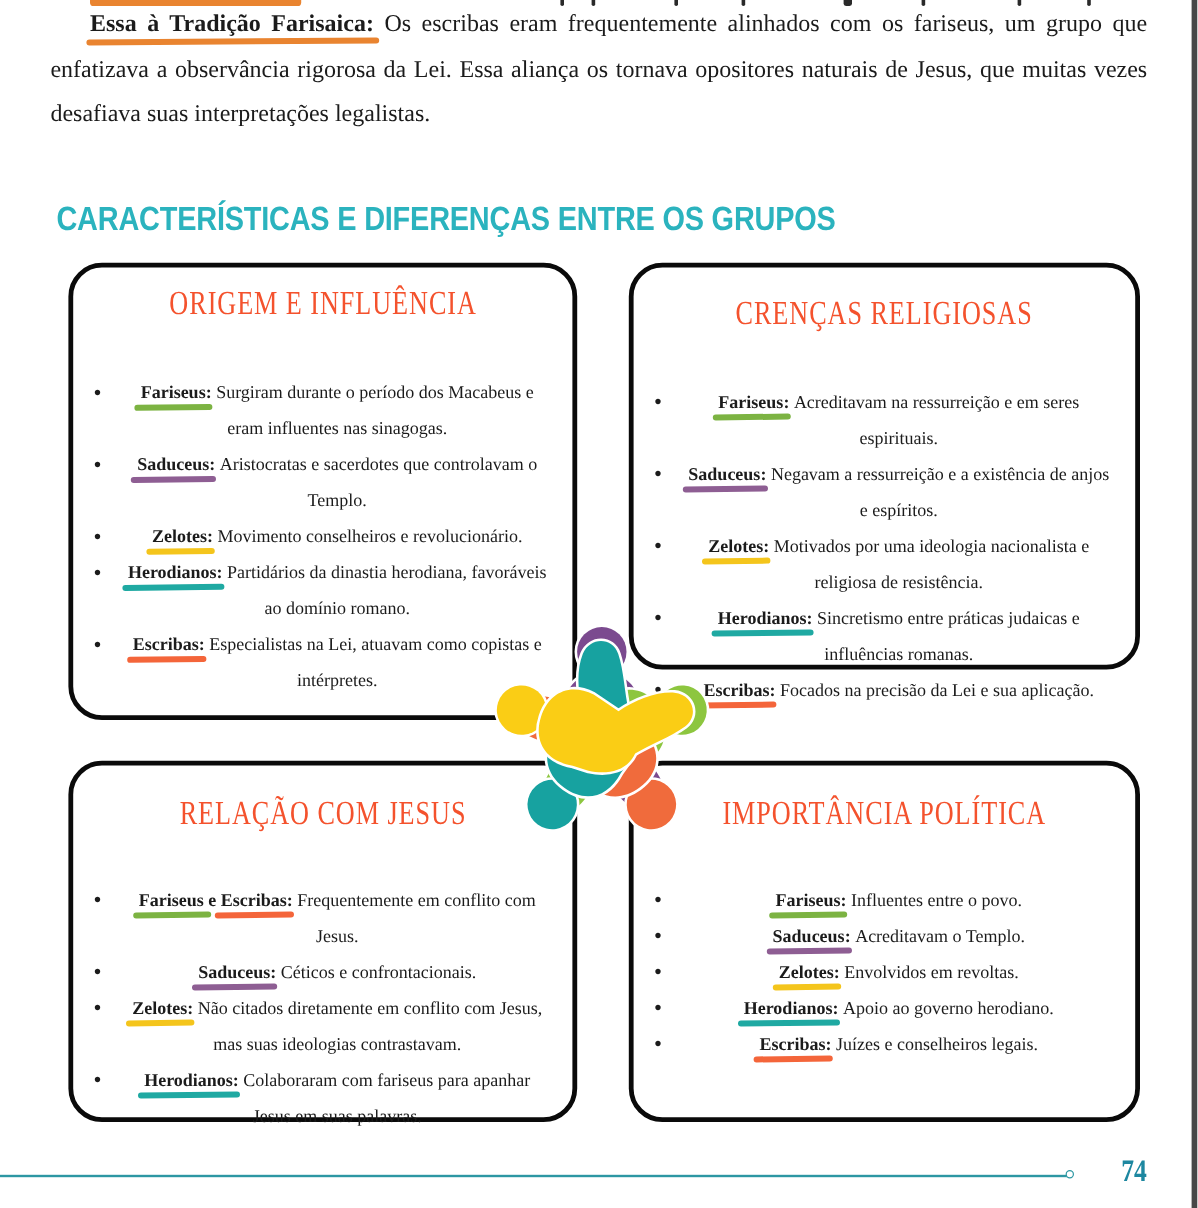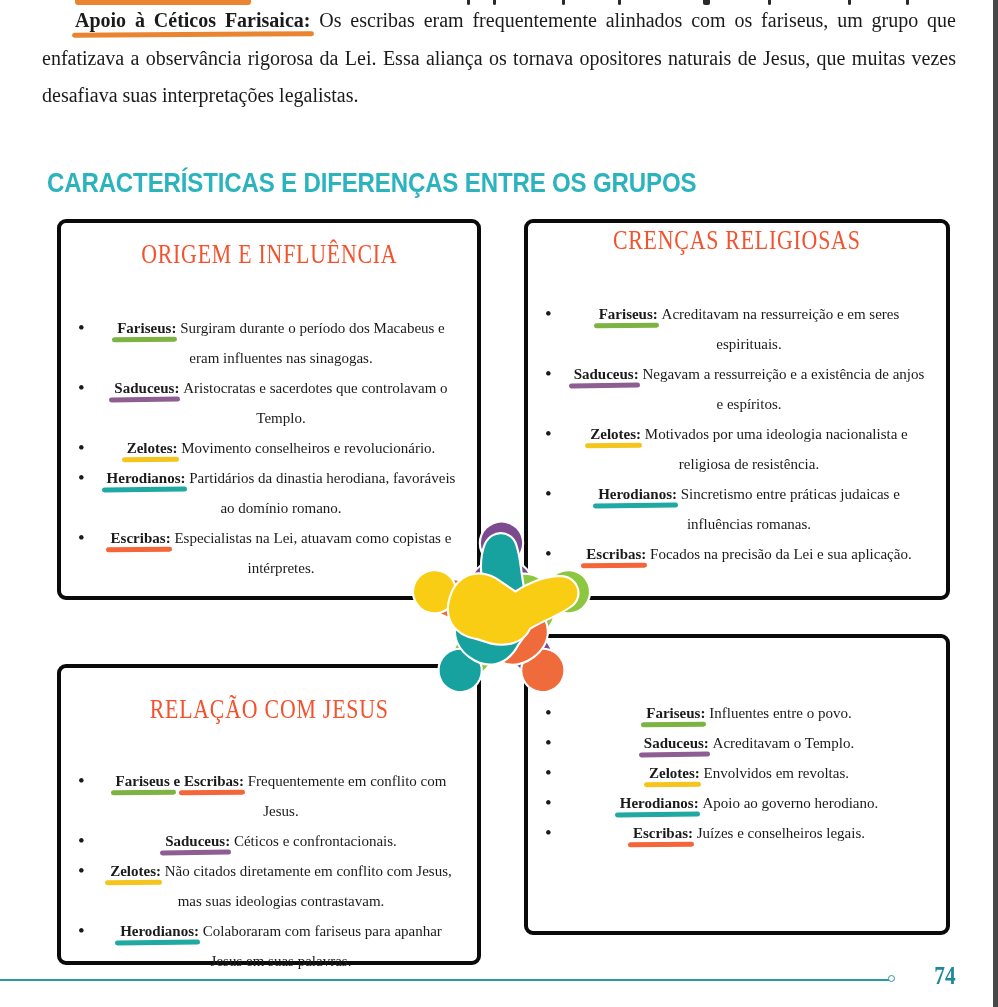--- a/index.html
+++ b/index.html
@@ -86,7 +86,7 @@
   </div>
 
   <div class="intro">
-    <p class="p2"><span class="lead">Apoio à Céticos Farisaica:</span><span> Os escribas eram frequentemente alinhados com os fariseus, um grupo que enfatizava a observância rigorosa da Lei. Essa aliança os tornava opositores naturais de Jesus, que muitas vezes desafiava suas interpretações legalistas.</span></p>
+    <p class="p2"><span class="lead">Essa à Tradição Farisaica:</span><span> Os escribas eram frequentemente alinhados com os fariseus, um grupo que enfatizava a observância rigorosa da Lei. Essa aliança os tornava opositores naturais de Jesus, que muitas vezes desafiava suas interpretações legalistas.</span></p>
   </div>
 
   <div class="section-heading">CARACTERÍSTICAS E DIFERENÇAS ENTRE OS GRUPOS</div>

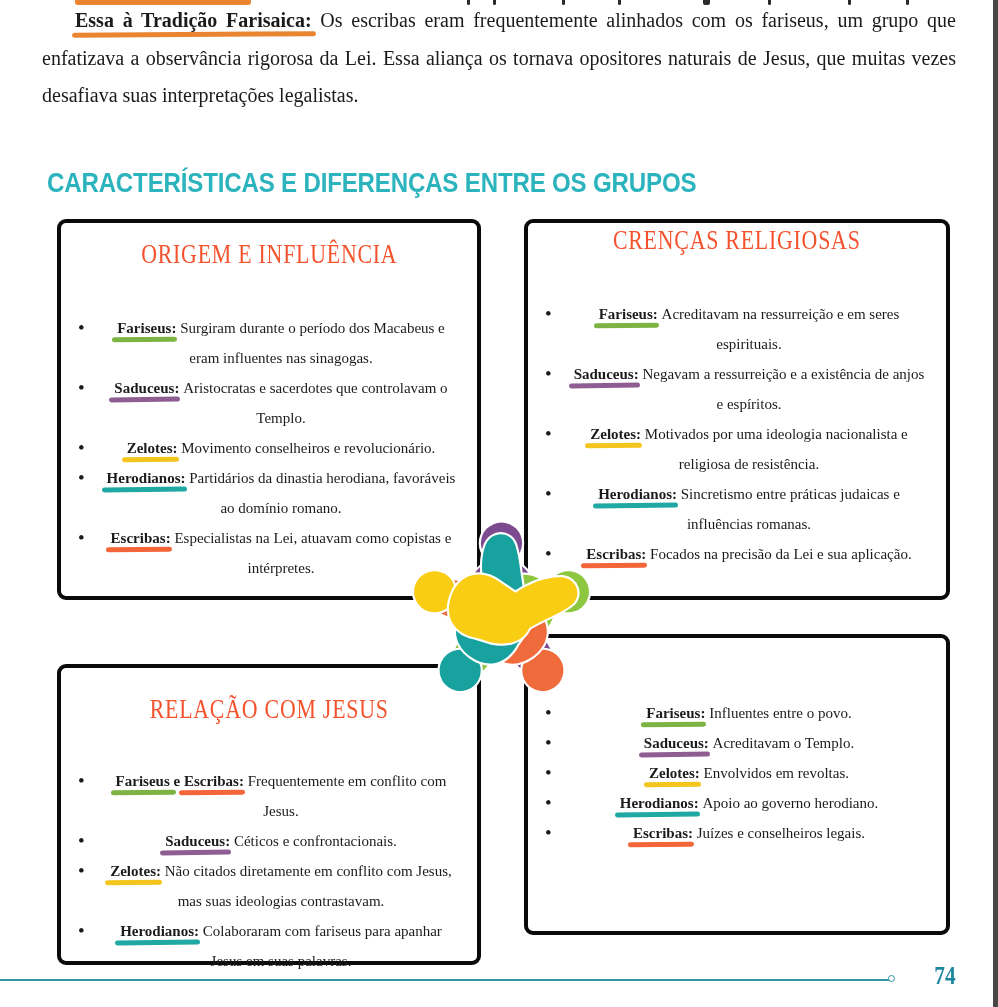--- a/index.html
+++ b/index.html
@@ -27,7 +27,7 @@
                    transform:scaleX(0.86);transform-origin:left center;white-space:nowrap;}
 
   
-  .box{position:absolute;background:#fff;border:4px solid var(--box-border,#0a0a0a);border-radius:9px;
+  .box{position:absolute;background:#fff;border:4px solid var(--box-border,#0a0a0a);border-radius:28px;
        box-sizing:border-box;z-index:1;}
   .box-1{left:57px;top:219px;width:424px;height:381px;padding-top:14px;}
   .box-2{left:524px;top:219px;width:426px;height:381px;padding-top:0;}

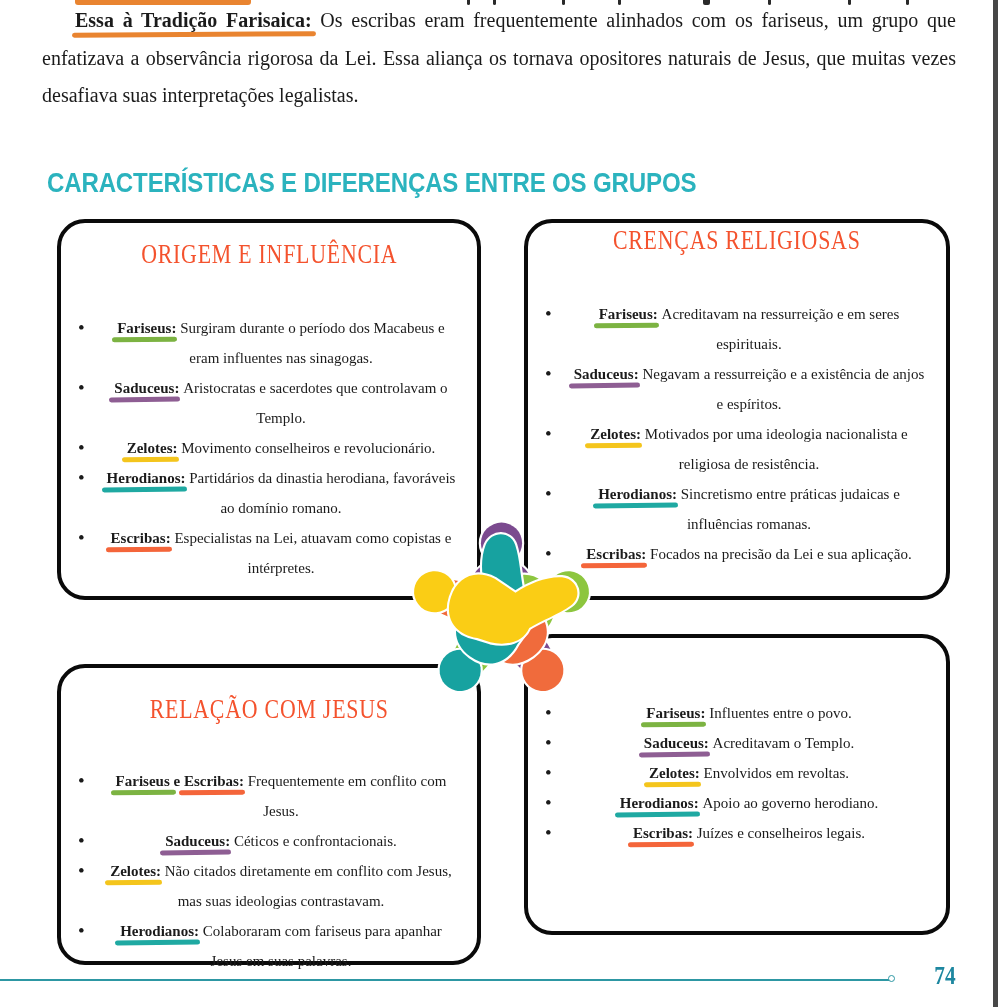--- a/index.html
+++ b/index.html
@@ -30,7 +30,7 @@
   .box{position:absolute;background:#fff;border:4px solid var(--box-border,#0a0a0a);border-radius:28px;
        box-sizing:border-box;z-index:1;}
   .box-1{left:57px;top:219px;width:424px;height:381px;padding-top:14px;}
-  .box-2{left:524px;top:219px;width:426px;height:381px;padding-top:0;}
+  .box-2{left:524px;top:219px;width:426px;height:339px;padding-top:22px;}
   .box-3{left:57px;top:634px;width:424px;height:301px;padding-top:24px;margin-top:30px;}
   .box-4{left:524px;top:634px;width:426px;height:301px;padding-top:24px;}
   .box-title{text-align:center;line-height:34px;}

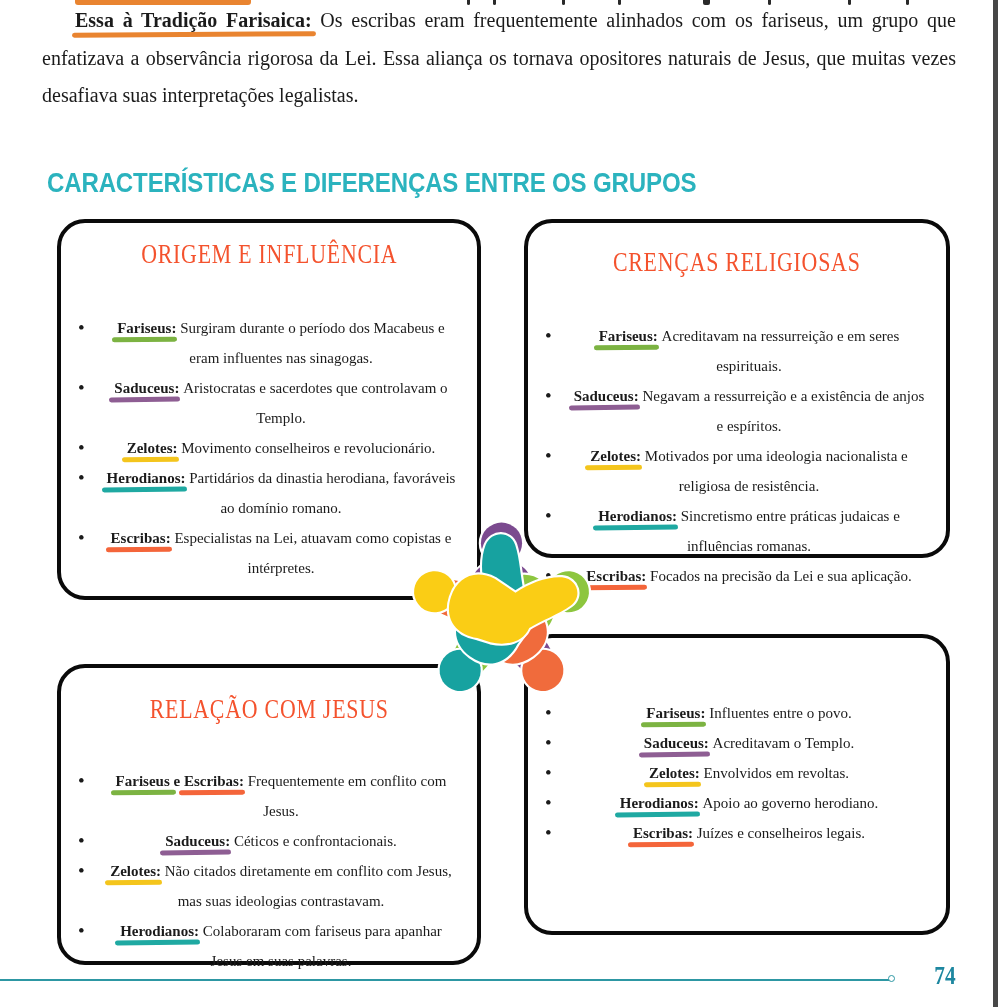--- a/index.html
+++ b/index.html
@@ -31,7 +31,7 @@
        box-sizing:border-box;z-index:1;}
   .box-1{left:57px;top:219px;width:424px;height:381px;padding-top:14px;}
   .box-2{left:524px;top:219px;width:426px;height:339px;padding-top:22px;}
-  .box-3{left:57px;top:634px;width:424px;height:301px;padding-top:24px;margin-top:30px;}
+  .box-3{left:57px;top:634px;width:424px;height:301px;padding-top:24px;}
   .box-4{left:524px;top:634px;width:426px;height:301px;padding-top:24px;}
   .box-title{text-align:center;line-height:34px;}
   .box-title-text{display:inline-block;transform:scaleX(0.78);font-size:28px;letter-spacing:1px;

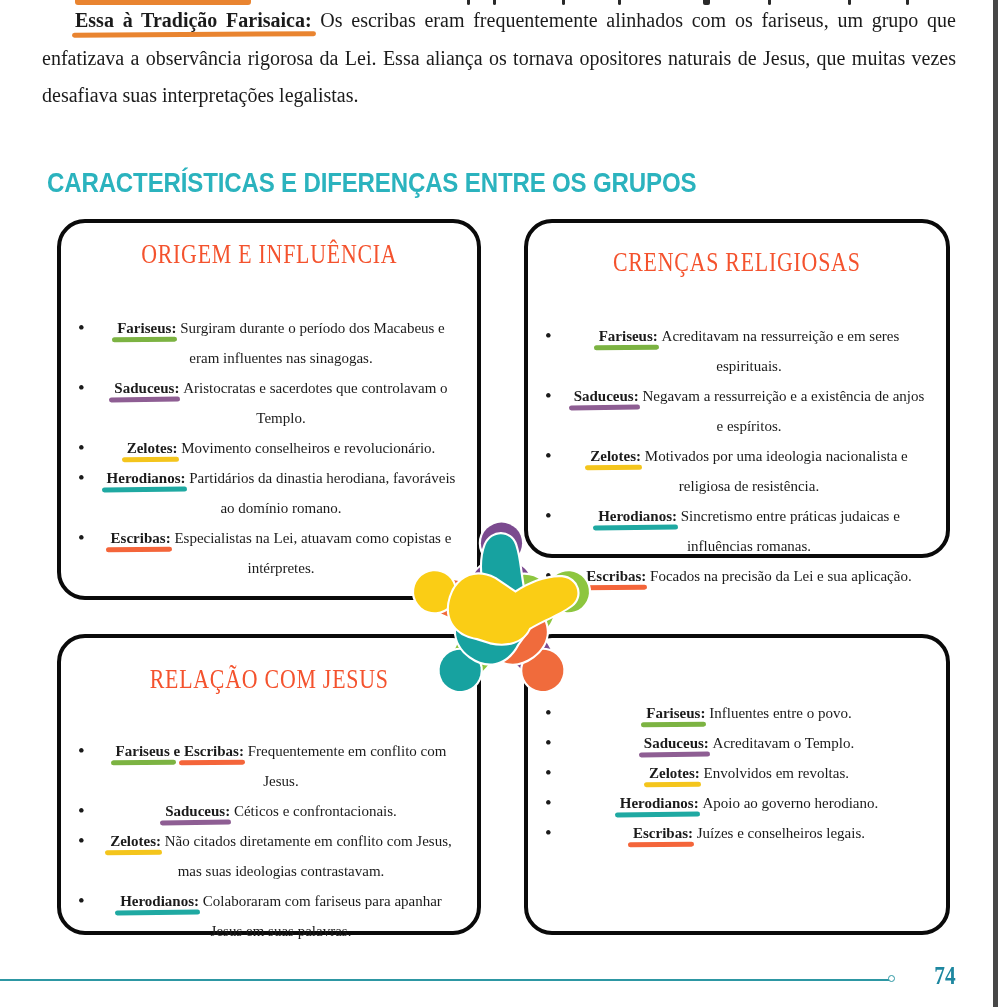--- a/index.html
+++ b/index.html
@@ -166,6 +166,7 @@
   </div>
 
   <div class="box box-4">
+    <div class="box-title"><span class="box-title-text">IMPORTÂNCIA POLÍTICA</span></div>
     <ul class="box-list">
         <li class="item">
           <span class="bullet">•</span>

